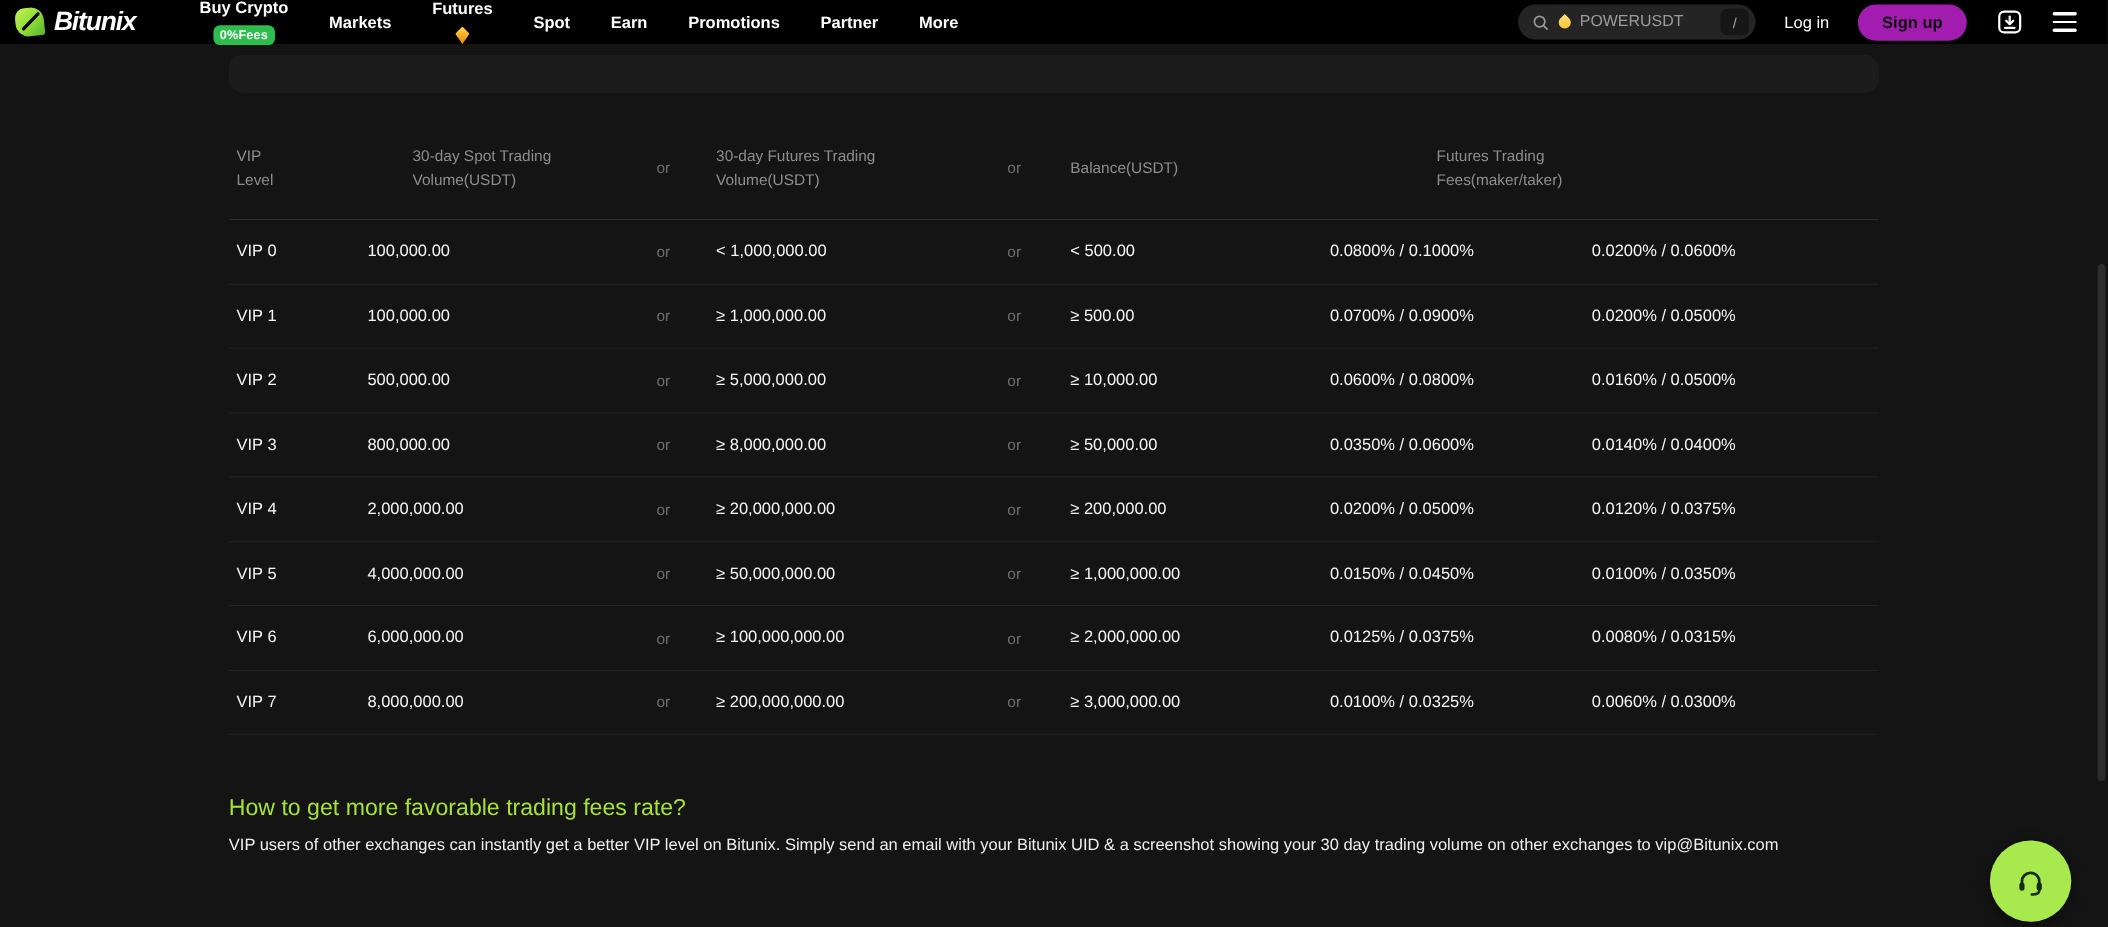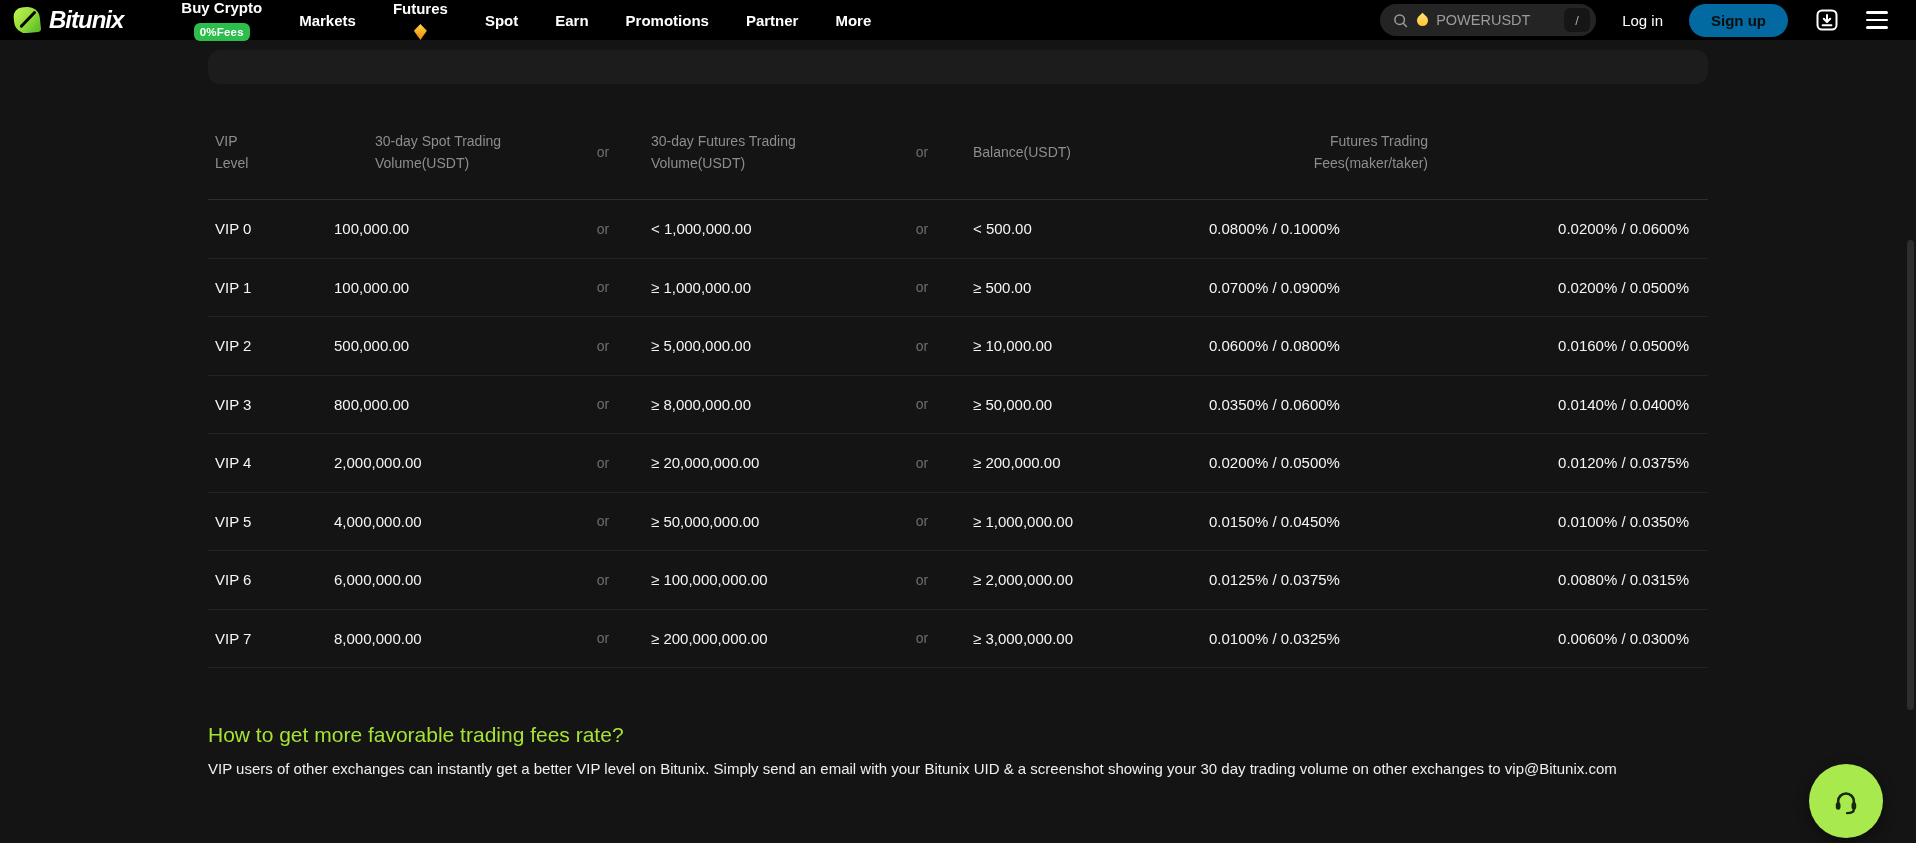--- a/index.html
+++ b/index.html
@@ -70,7 +70,7 @@
   }
   .login { font-size: 15px; font-weight: 400; color: #fff; cursor: pointer; white-space: nowrap; }
   .signup {
-    background: #0369a1; color: #0c0c0c;
+    background: #a21caf; color: #0c0c0c;
     font-size: 15px; font-weight: 700;
     border: none; border-radius: 17px;
     padding: 8px 22px; cursor: pointer; white-space: nowrap;

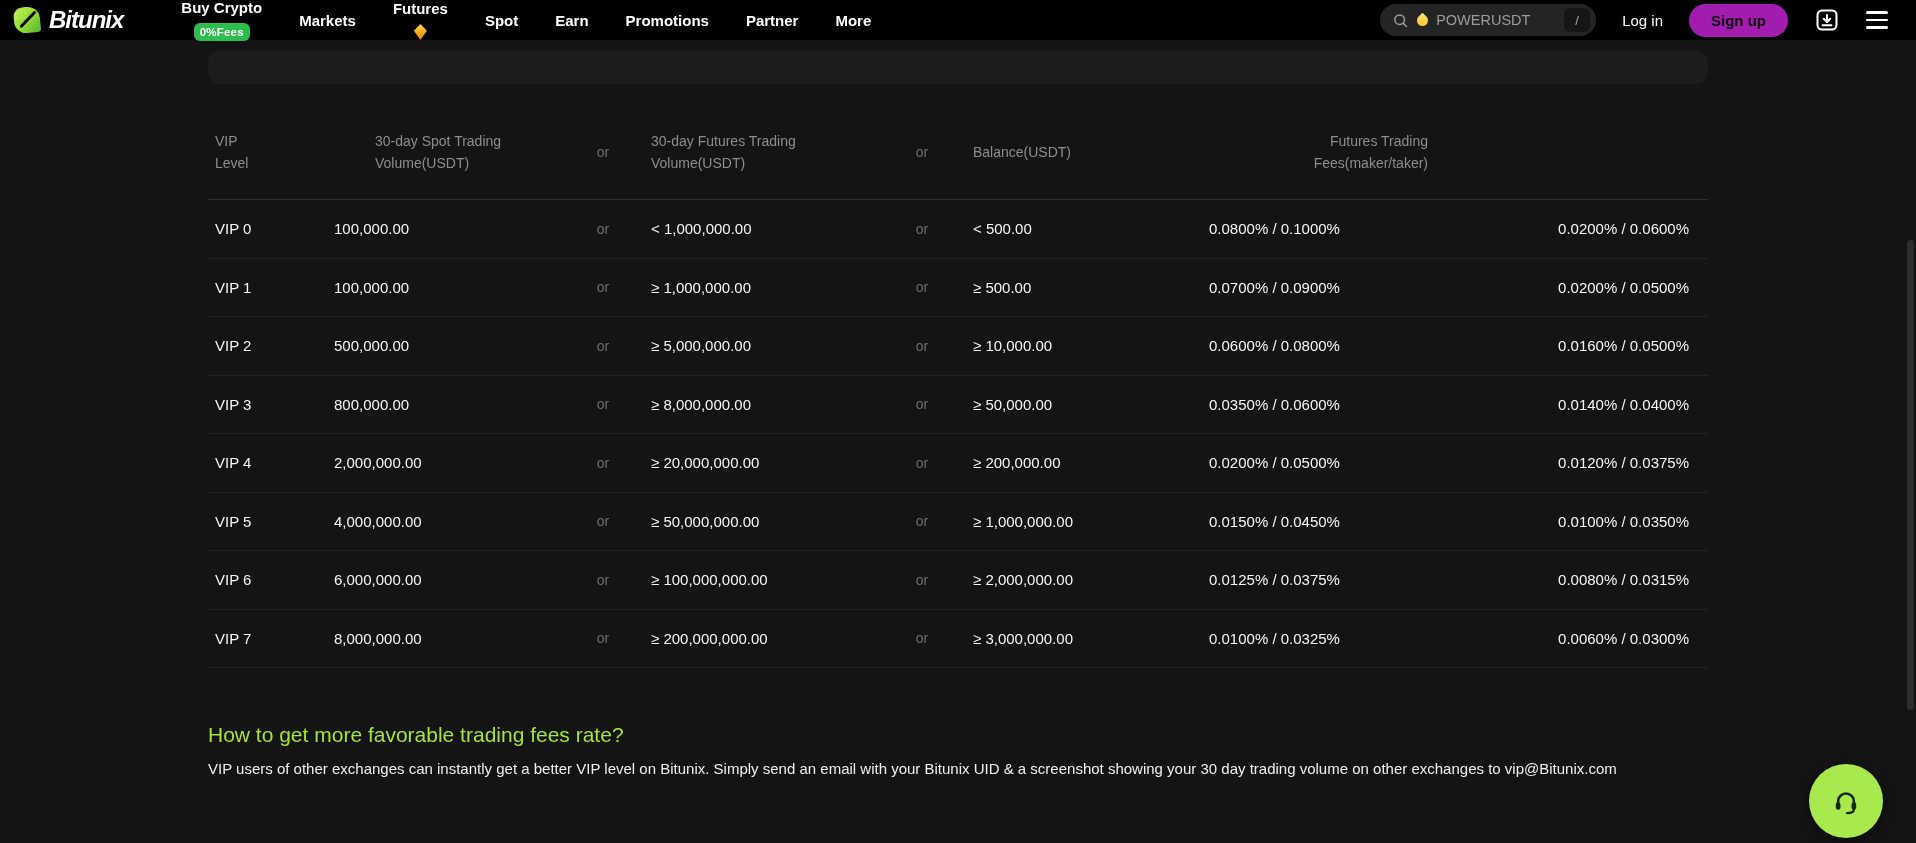--- a/index.html
+++ b/index.html
@@ -108,7 +108,7 @@
   .c4 { padding-left: 33px; }
   .c6 { padding-left: 36px; }
   .c7 { padding-left: 42px; }
-  .c8 { padding-right: 19px; text-align: right; }
+  .c8 { padding-right: 19px; }
   .c-or { text-align: center; color: #6e6e6e; font-size: 14px; }
   .hw1 { max-width: 44px; }
   .hw2 { max-width: 150px; margin-left: 41px; }

